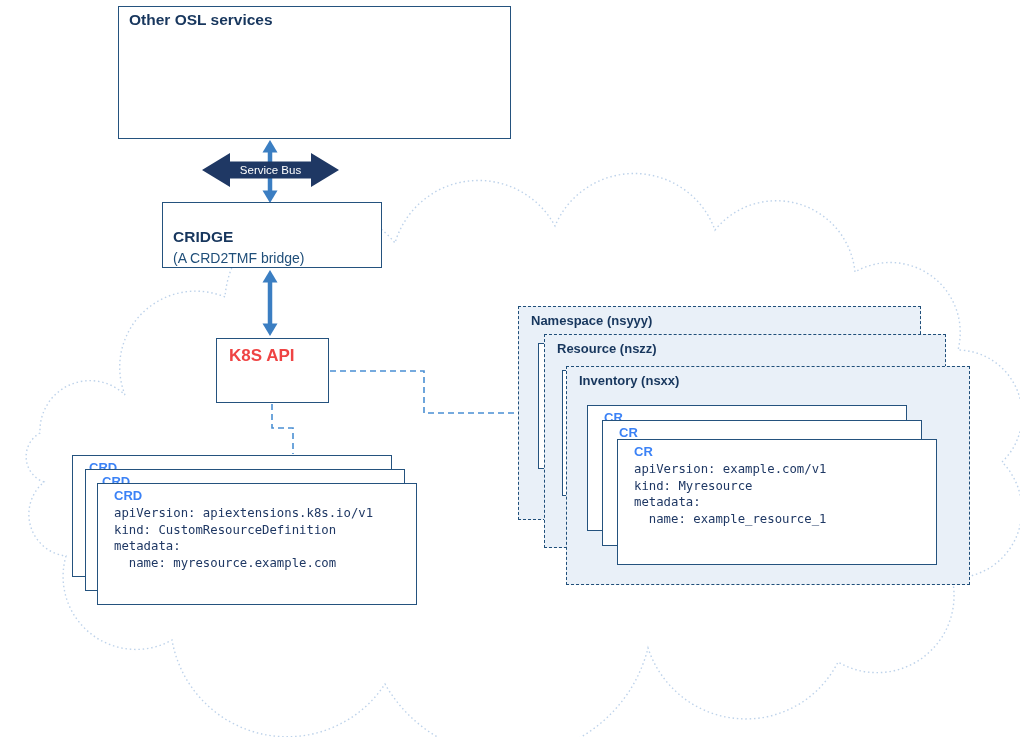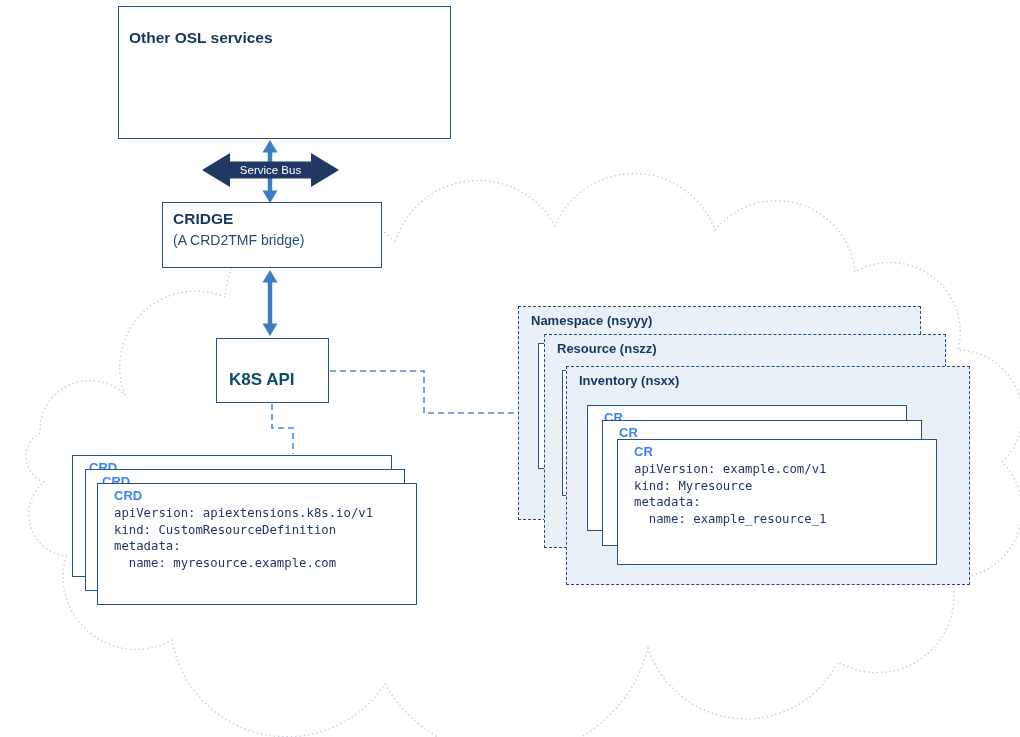--- a/index.html
+++ b/index.html
@@ -16,7 +16,7 @@
   .box-title { font-weight:bold; font-size:15.5px; color:#17365d; line-height:21px; }
   .box-sub   { font-size:14px; color:#1f4e79; line-height:22px; }
 
-  .osl-box   { left:118px; top:6px;   width:333px; height:133px; padding:20px 10px; }
+  .osl-box   { left:118px; top:6px;   width:393px; height:133px; padding:2px 10px; }
   .osl-body  { width:276px; font-size:14px; color:#1f4e79; line-height:23.5px; }
 
   .cridge-box{ left:162px; top:202px; width:220px; height:66px; padding:5px 10px; }

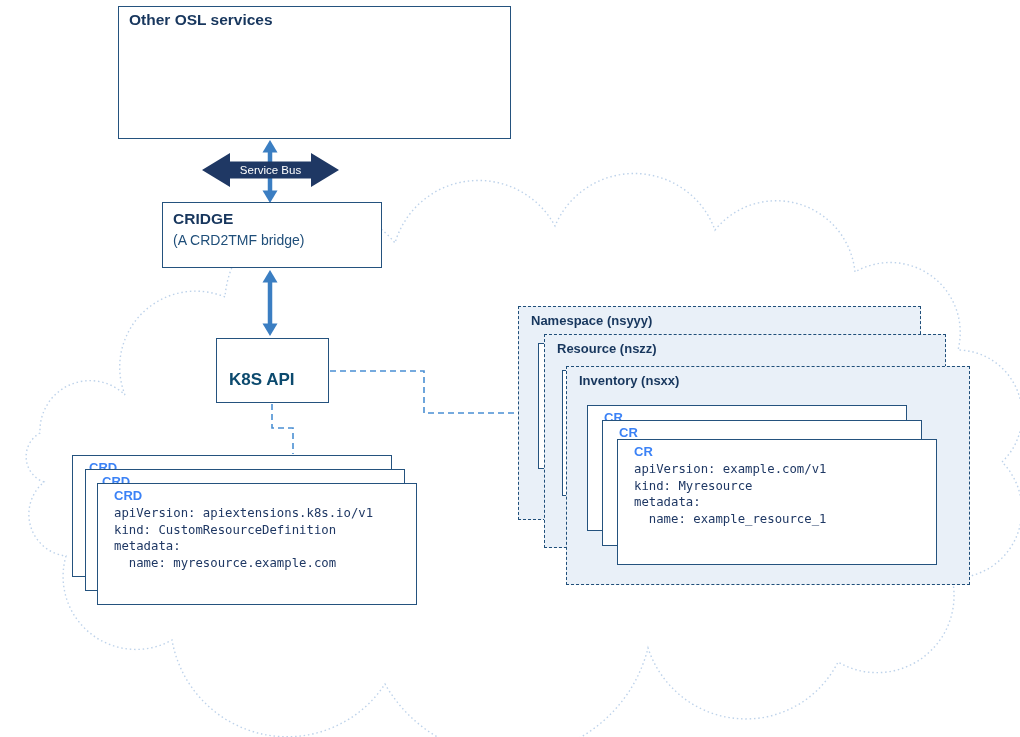--- a/index.html
+++ b/index.html
@@ -19,7 +19,7 @@
   .osl-box   { left:118px; top:6px;   width:393px; height:133px; padding:2px 10px; }
   .osl-body  { width:276px; font-size:14px; color:#1f4e79; line-height:23.5px; }
 
-  .cridge-box{ left:162px; top:202px; width:220px; height:66px; padding:5px 10px; }
+  .cridge-box{ left:162px; top:202px; width:220px; height:66px; padding:23px 10px; }
 
   .k8sapi-box{ left:216px; top:338px; width:113px; height:65px; padding:7px 12px; }
   .k8sapi-title { font-weight:bold; font-size:17px; color:#0c4a6e;margin-top:24px; }

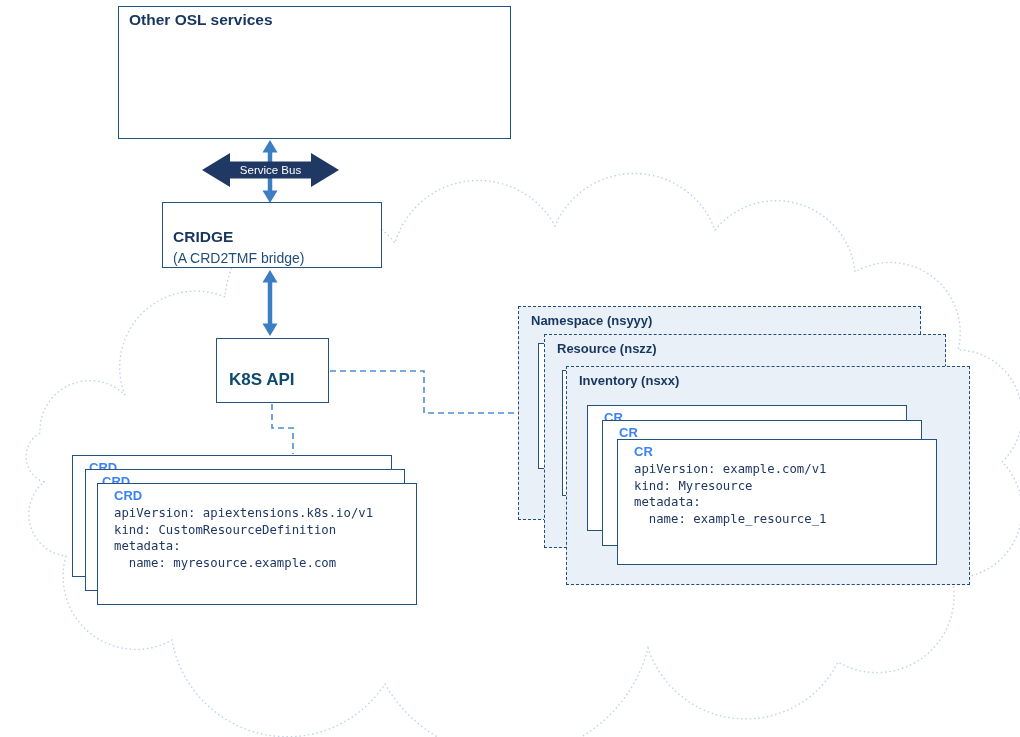--- a/index.html
+++ b/index.html
@@ -22,7 +22,7 @@
   .cridge-box{ left:162px; top:202px; width:220px; height:66px; padding:23px 10px; }
 
   .k8sapi-box{ left:216px; top:338px; width:113px; height:65px; padding:7px 12px; }
-  .k8sapi-title { font-weight:bold; font-size:17px; color:#0c4a6e;margin-top:24px; }
+  .k8sapi-title { font-weight:bold; font-size:17px; color:#ef4444; }
 
   
   .ns {

